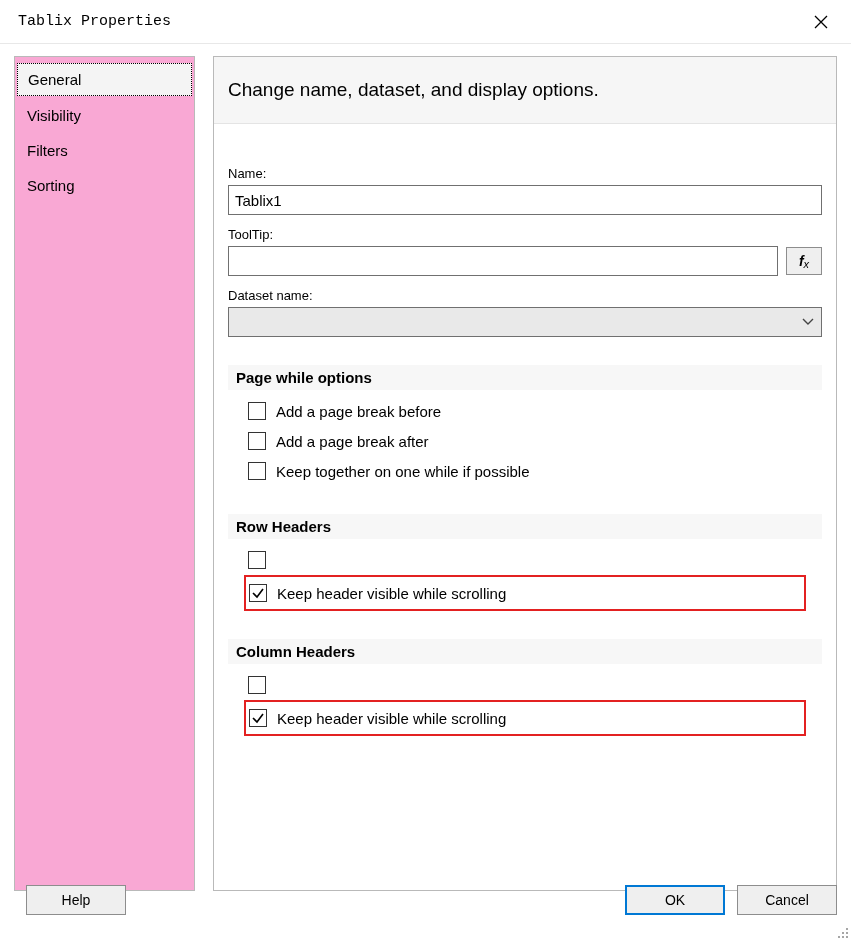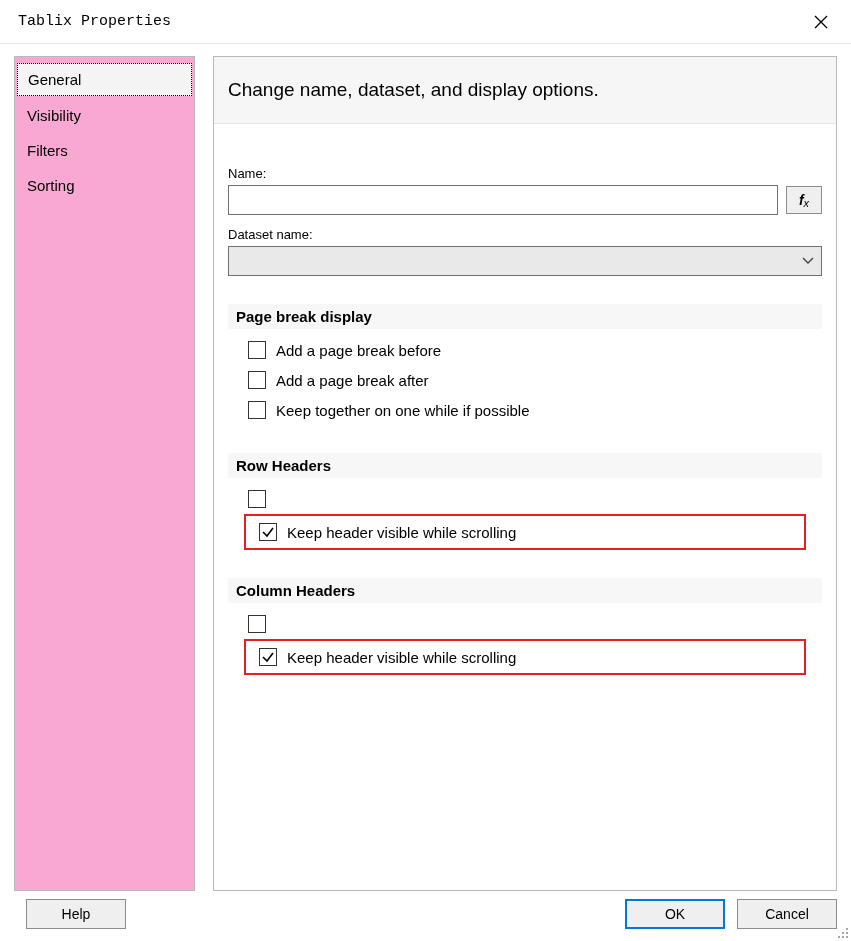--- a/index.html
+++ b/index.html
@@ -199,6 +199,7 @@
     <div class="content-body">
 
       <div class="field-label">Name:</div>
+      <input class="text-input" type="text" value="Tablix1" style="">
 
       <div class="tooltip-row">
         <input class="text-input" type="text" value="" style="">

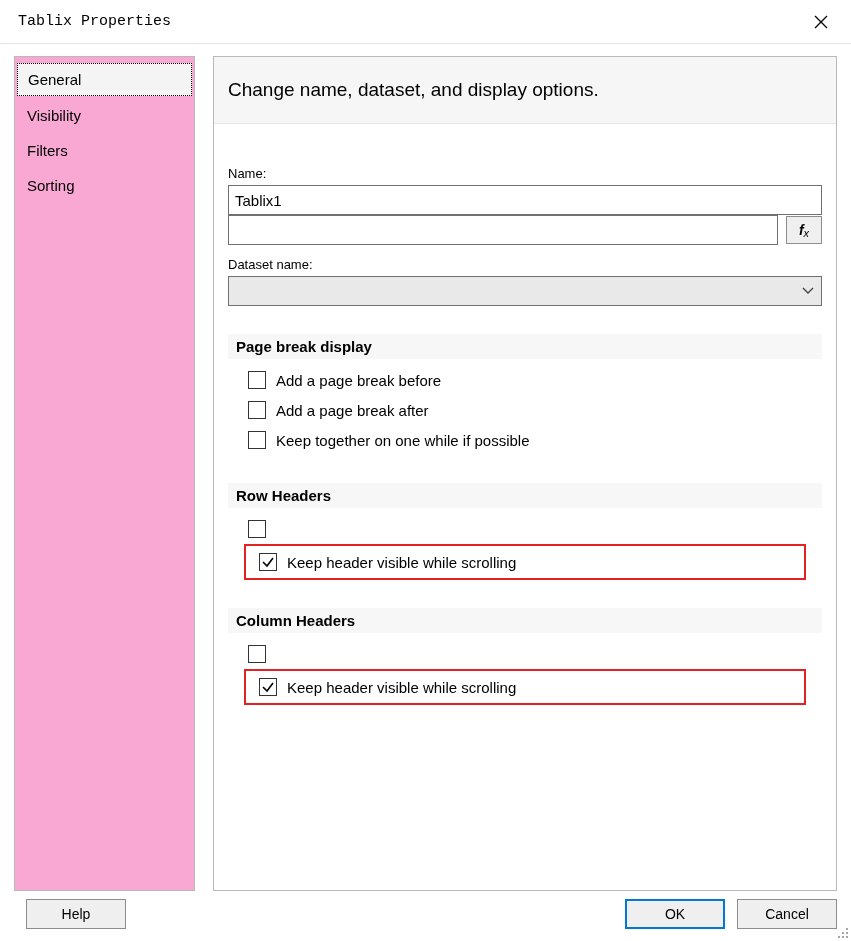--- a/index.html
+++ b/index.html
@@ -201,6 +201,7 @@
       <div class="field-label">Name:</div>
       <input class="text-input" type="text" value="Tablix1" style="">
 
+      <div class="field-label" style="margin-top:12px">ToolTip:</div>
       <div class="tooltip-row">
         <input class="text-input" type="text" value="" style="">
         <div class="fx-btn">

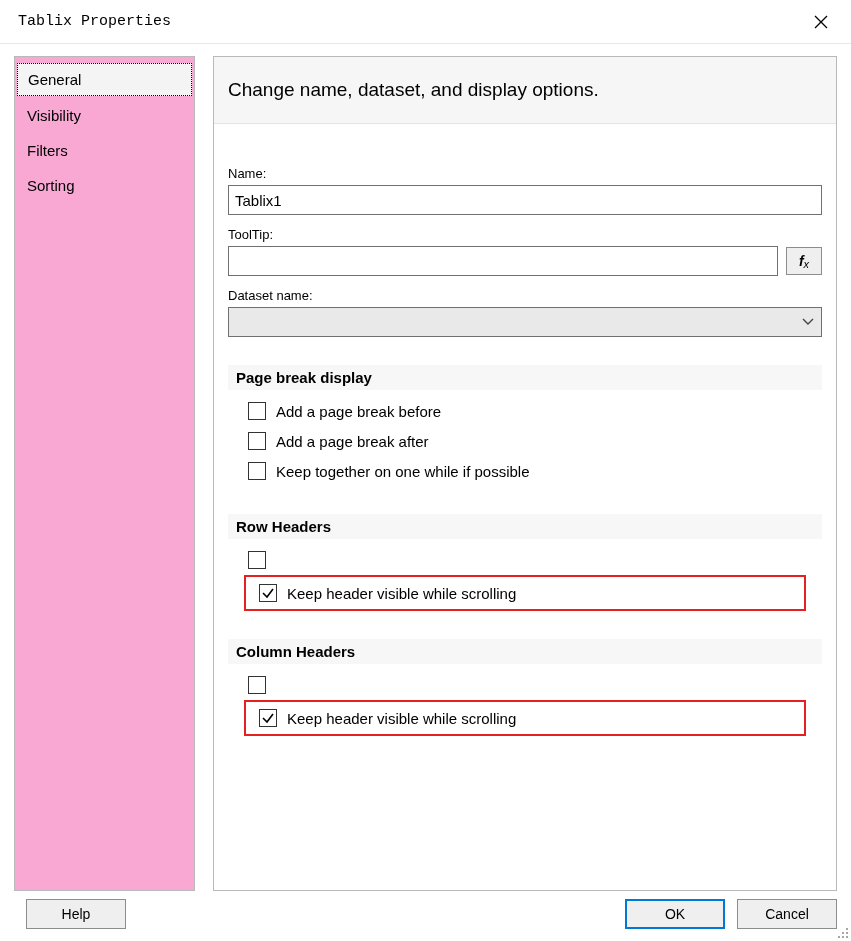--- a/index.html
+++ b/index.html
@@ -220,7 +220,7 @@
 
       
       <div class="group">
-        <div class="group-title">Page break display</div>
+        <div class="group-title">Page while options</div>
         <label class="check-row">
           <span class="checkbox"></span>
           <span>Add a page break before</span>

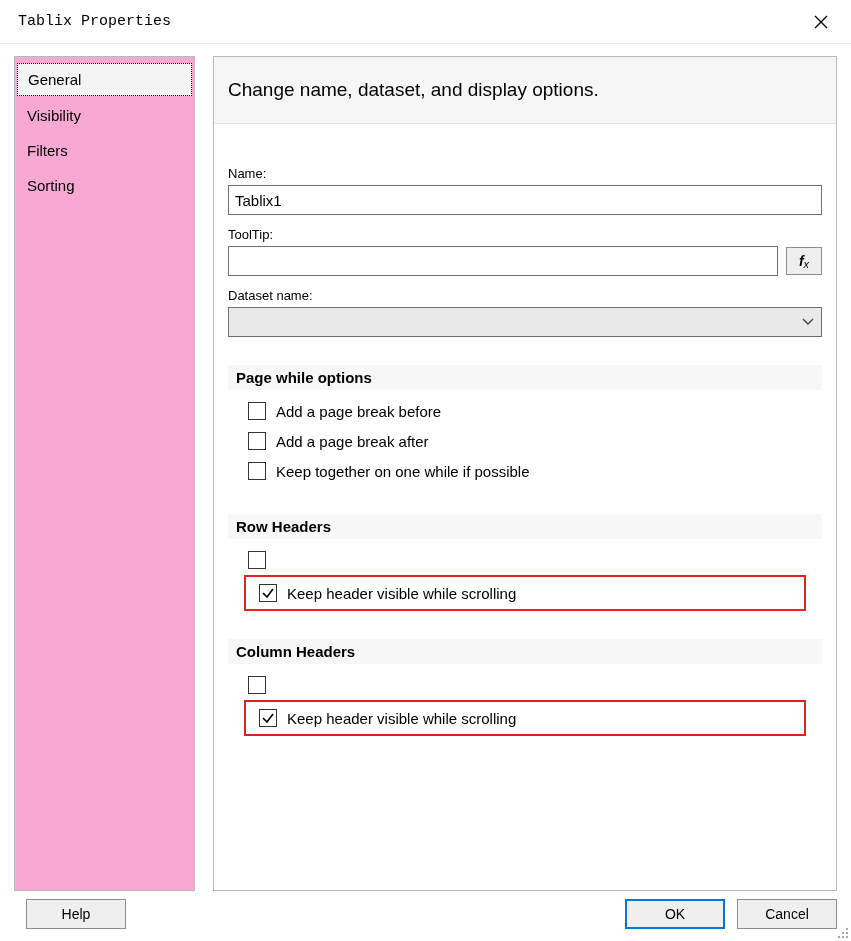--- a/index.html
+++ b/index.html
@@ -148,7 +148,7 @@
       padding: 1px;
       margin: 0 16px;
     }
-    .highlight .check-row { padding-left: 2px; margin-left: 10px; }
+    .highlight .check-row { padding-left: 2px; margin-left: 0; }
     .footer {
       position: absolute;
       bottom: 12px; left: 14px; right: 14px;

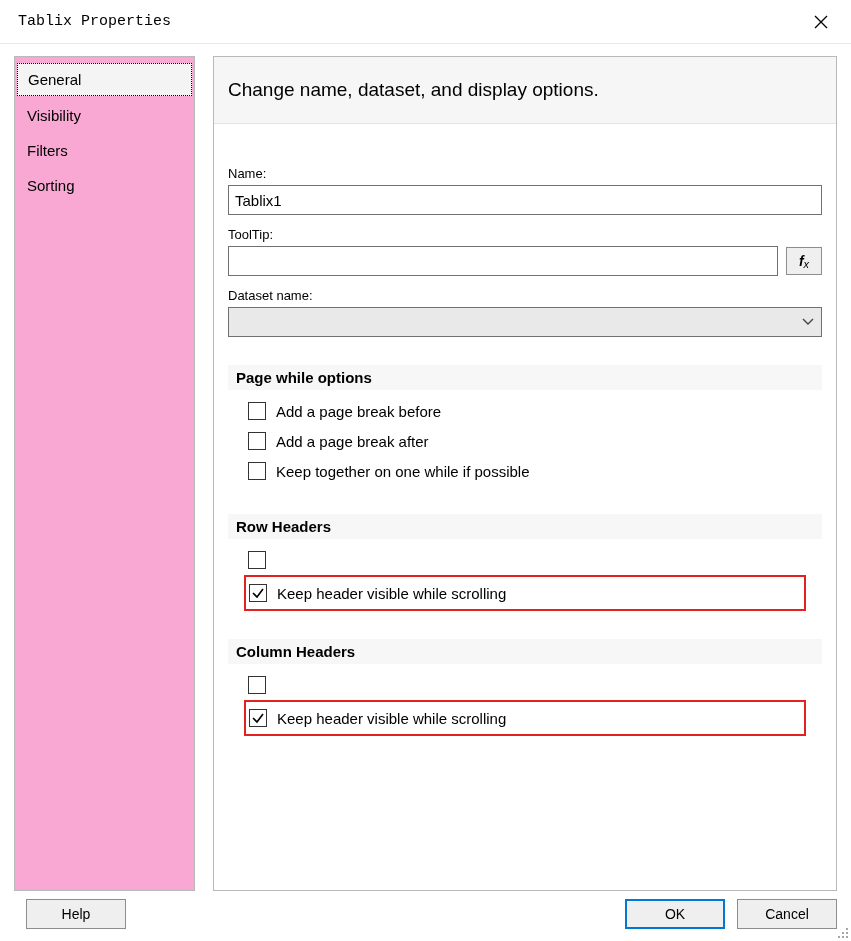--- a/index.html
+++ b/index.html
@@ -151,7 +151,7 @@
     .highlight .check-row { padding-left: 2px; margin-left: 0; }
     .footer {
       position: absolute;
-      bottom: 12px; left: 14px; right: 14px;
+      bottom: 26px; left: 14px; right: 14px;
       display: flex;
       align-items: flex-start;
     }

